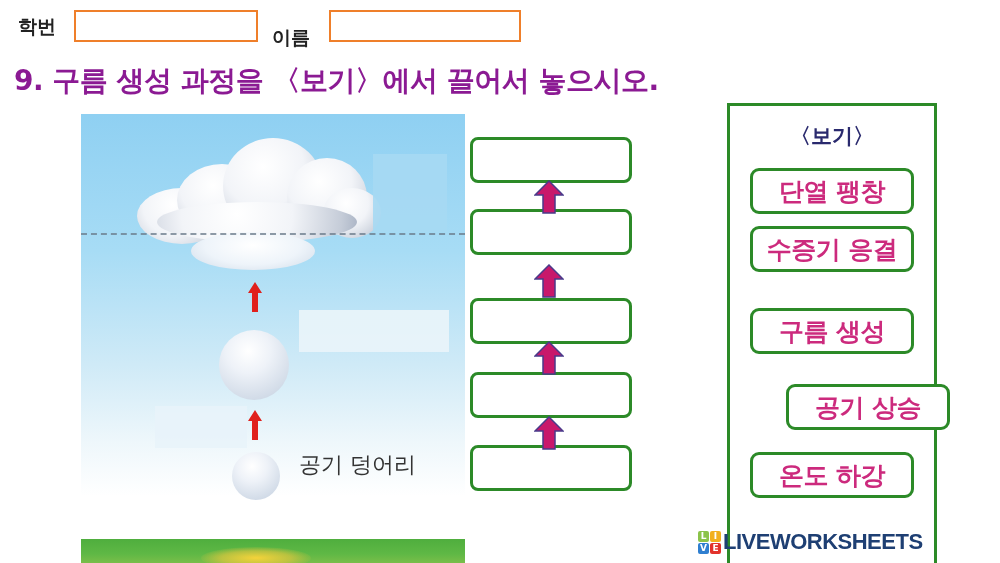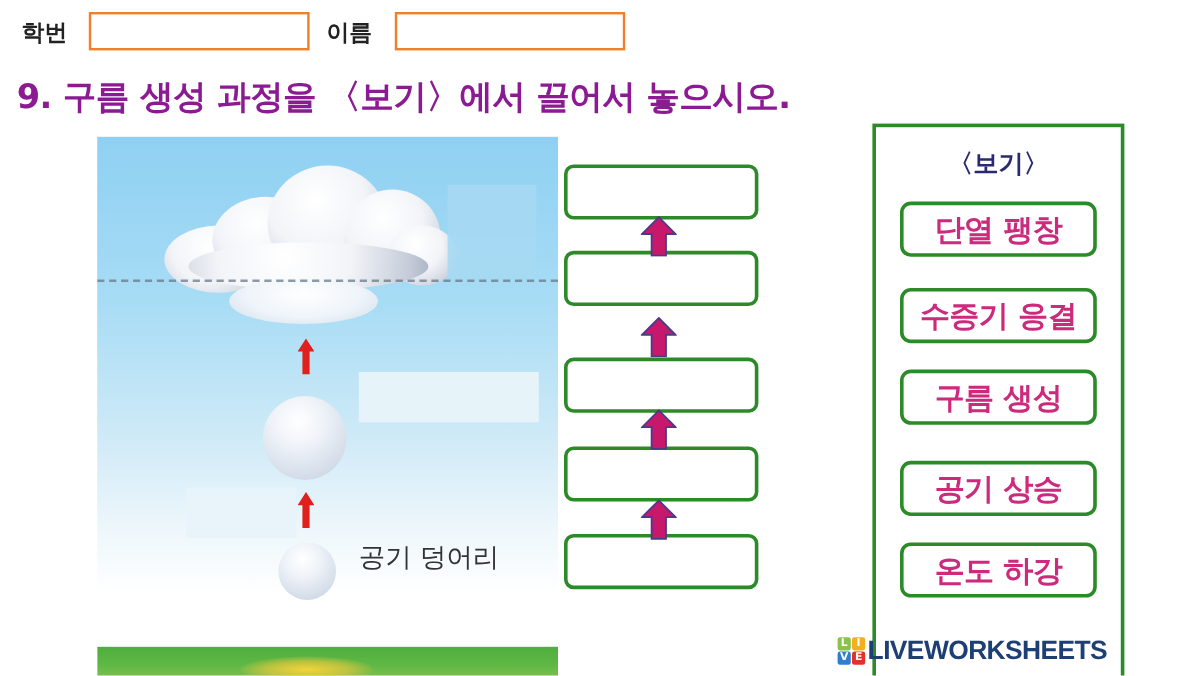--- a/index.html
+++ b/index.html
@@ -9,7 +9,7 @@
   
   .label { position: absolute; font-size: 19px; font-weight: bold; color: #222; }
   .lbl-id { left: 18px; top: 14px; }
-  .lbl-name { left: 272px; top: 14px; }
+  .lbl-name { left: 272px; top: 25px; }
   .input-box {
     position: absolute; height: 32px; border: 2px solid #ef7f2a; background: #fff;
     font-size: 16px; padding: 0 6px; outline: none;

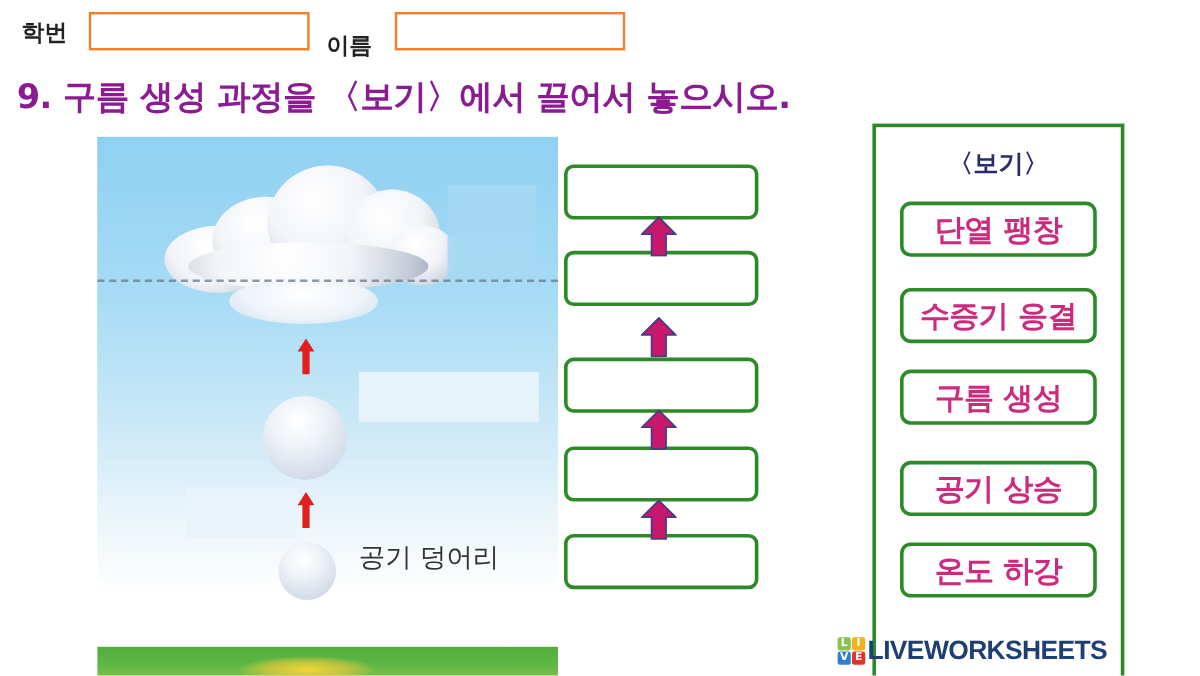--- a/index.html
+++ b/index.html
@@ -148,7 +148,7 @@
 <div class="bogi-panel">
   <div class="bogi-title">〈보기〉</div>
   <div class="choice" style="top:62px;">단열 팽창</div>
-  <div class="choice" style="top:134px;">수증기 응결</div>
+  <div class="choice" style="top:120px;">수증기 응결</div>
   <div class="choice" style="top:202px;">구름 생성</div>
   <div class="choice" style="top:278px;">공기 상승</div>
   <div class="choice" style="top:346px;">온도 하강</div>

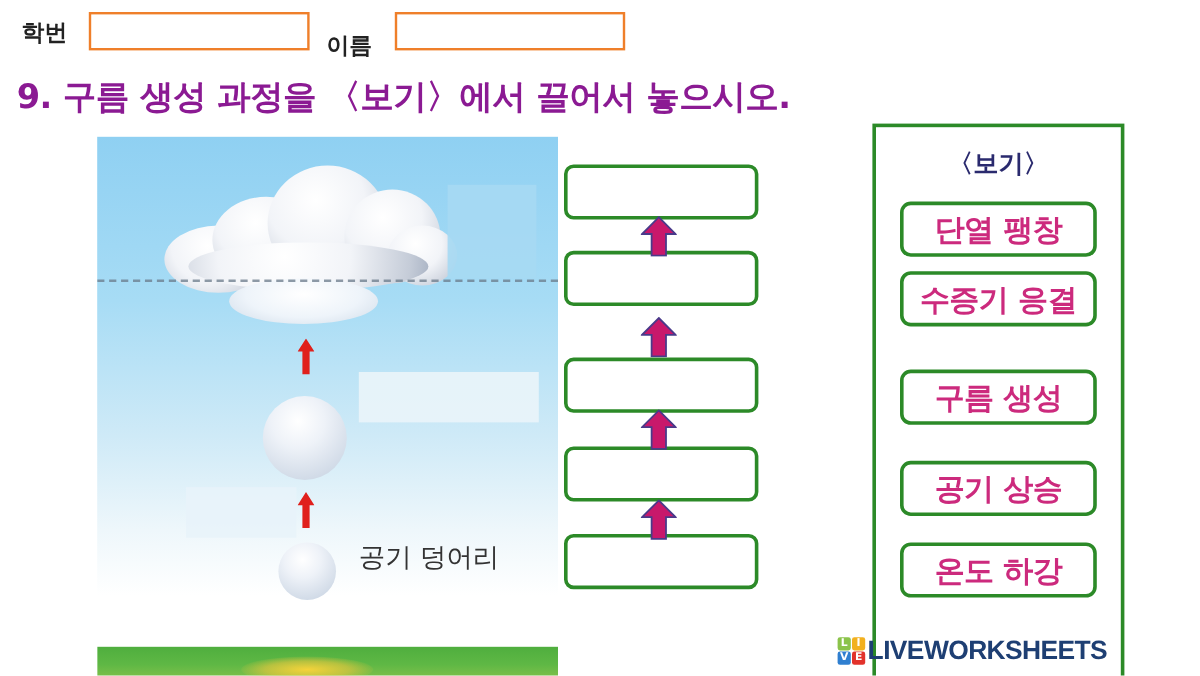--- a/index.html
+++ b/index.html
@@ -150,7 +150,7 @@
   <div class="choice" style="top:62px;">단열 팽창</div>
   <div class="choice" style="top:120px;">수증기 응결</div>
   <div class="choice" style="top:202px;">구름 생성</div>
-  <div class="choice" style="top:278px;">공기 상승</div>
+  <div class="choice" style="top:278px;margin-left:36px;">공기 상승</div>
   <div class="choice" style="top:346px;">온도 하강</div>
 </div>
 

